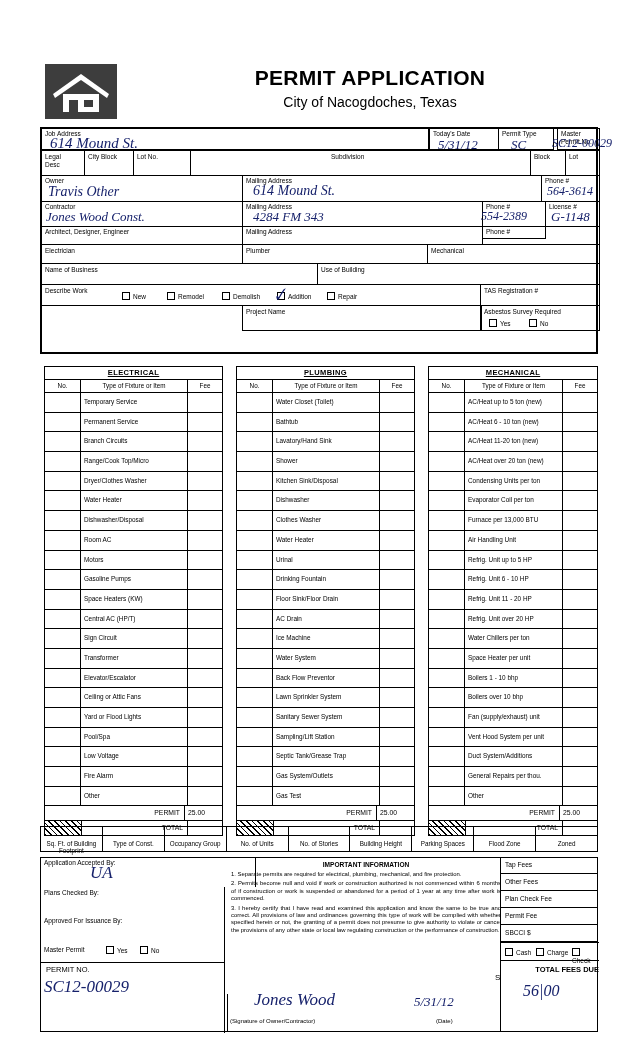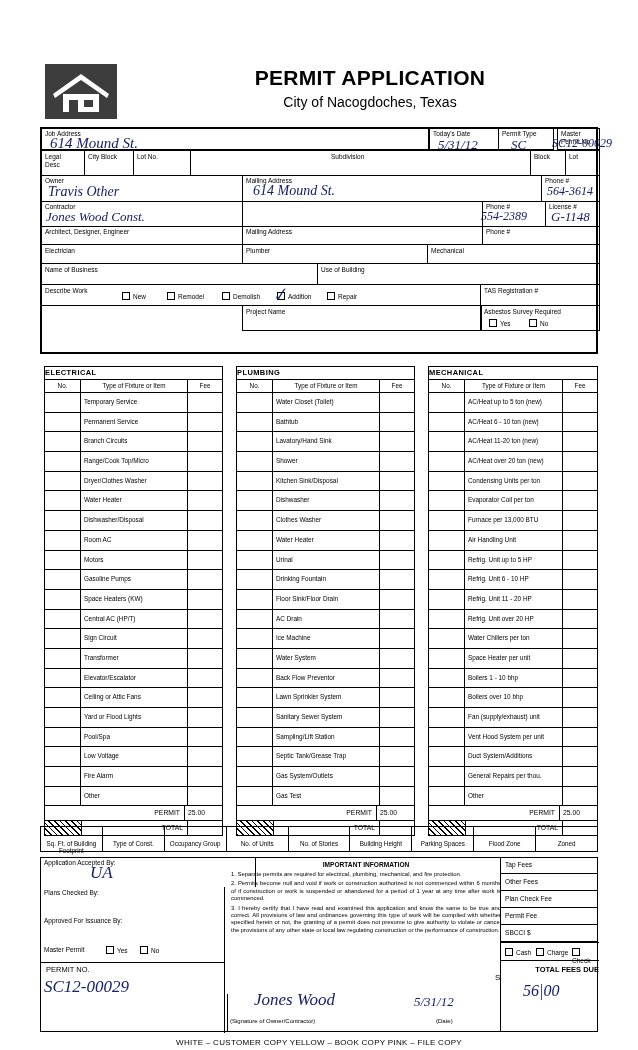--- a/index.html
+++ b/index.html
@@ -128,6 +128,10 @@
       <span class="lbl" style="left:3px;top:1px;">Contractor</span>
       <span class="hw" style="left:4px;top:7px;font-size:13px;">Jones Wood Const.</span>
     </div>
+    <div class="bx" style="left:200px;top:72px;width:241px;height:26px;">
+      <span class="lbl" style="left:3px;top:1px;">Mailing Address</span>
+      <span class="hw" style="left:10px;top:7px;font-size:13px;">4284   FM  343</span>
+    </div>
     <div class="bx" style="left:440px;top:72px;width:64px;height:26px;">
       <span class="lbl" style="left:3px;top:1px;">Phone #</span>
       <span class="hw" style="left:-2px;top:7px;font-size:12px;">554-2389</span>

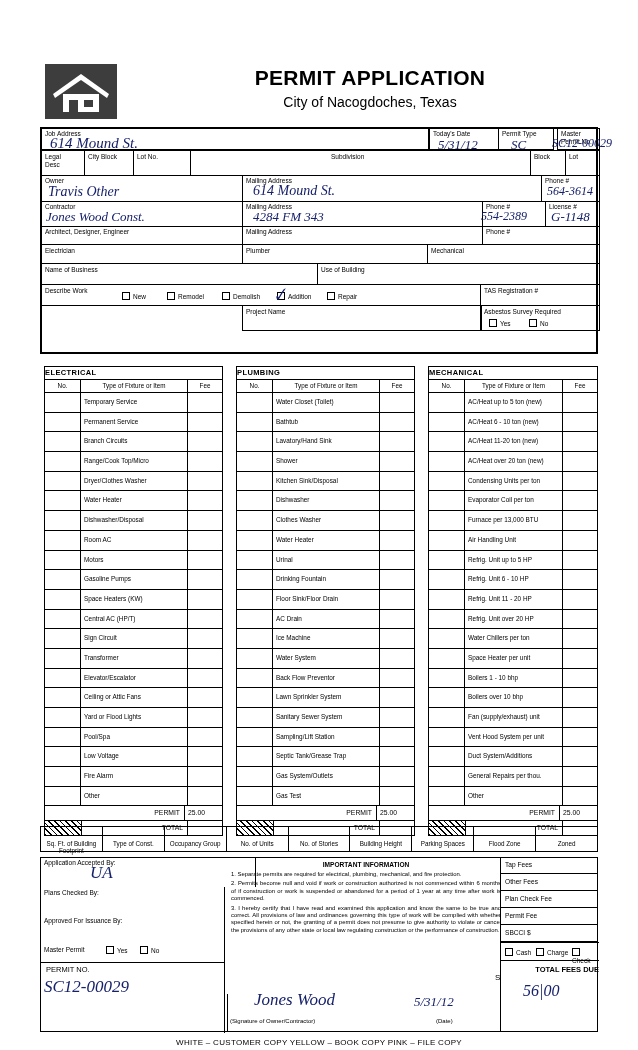--- a/index.html
+++ b/index.html
@@ -132,7 +132,7 @@
       <span class="lbl" style="left:3px;top:1px;">Mailing Address</span>
       <span class="hw" style="left:10px;top:7px;font-size:13px;">4284   FM  343</span>
     </div>
-    <div class="bx" style="left:440px;top:72px;width:64px;height:26px;">
+    <div class="bx" style="left:440px;top:72px;width:64px;height:38px;">
       <span class="lbl" style="left:3px;top:1px;">Phone #</span>
       <span class="hw" style="left:-2px;top:7px;font-size:12px;">554-2389</span>
     </div>

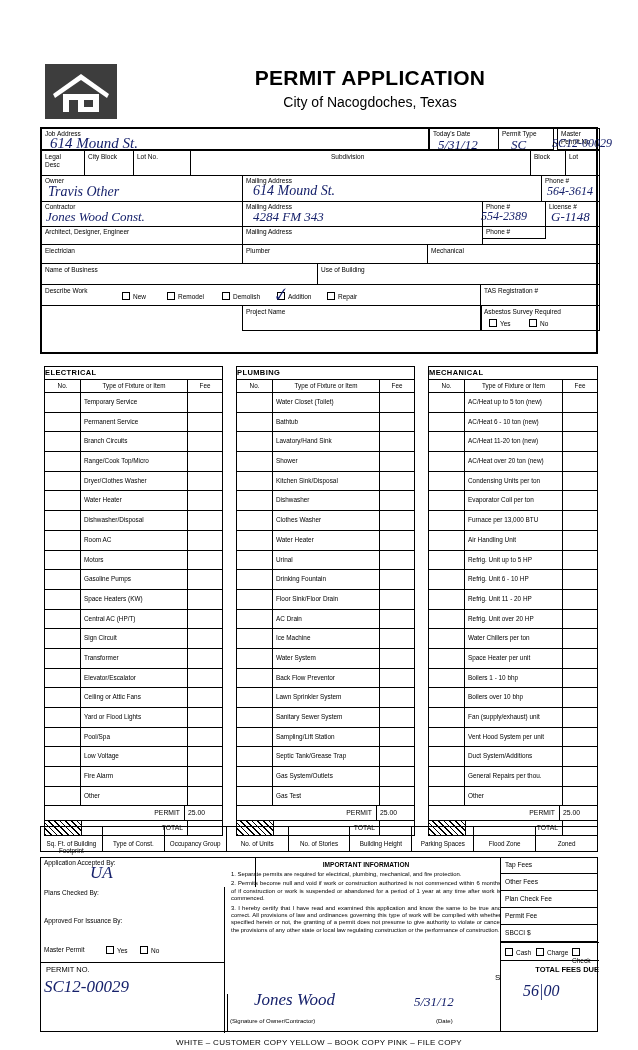--- a/index.html
+++ b/index.html
@@ -23,7 +23,7 @@
 
   
   .tbl{position:absolute;border:1px solid #000;box-sizing:border-box;font-size:6.5px;}
-  .tbl .th{height:12px;border-bottom:1px solid #000;font-weight:bold;font-size:7.5px;line-height:12px;letter-spacing:.4px;}
+  .tbl .th{height:12px;border-bottom:1px solid #000;text-align:center;font-weight:bold;font-size:7.5px;line-height:12px;letter-spacing:.4px;text-decoration:underline;}
   .tbl .sub{height:12px;border-bottom:1px solid #000;display:flex;}
   .tbl .sub div{border-right:1px solid #000;line-height:12px;font-size:6.3px;text-align:center;box-sizing:border-box;}
   .tbl .sub div:last-child{border-right:none;}

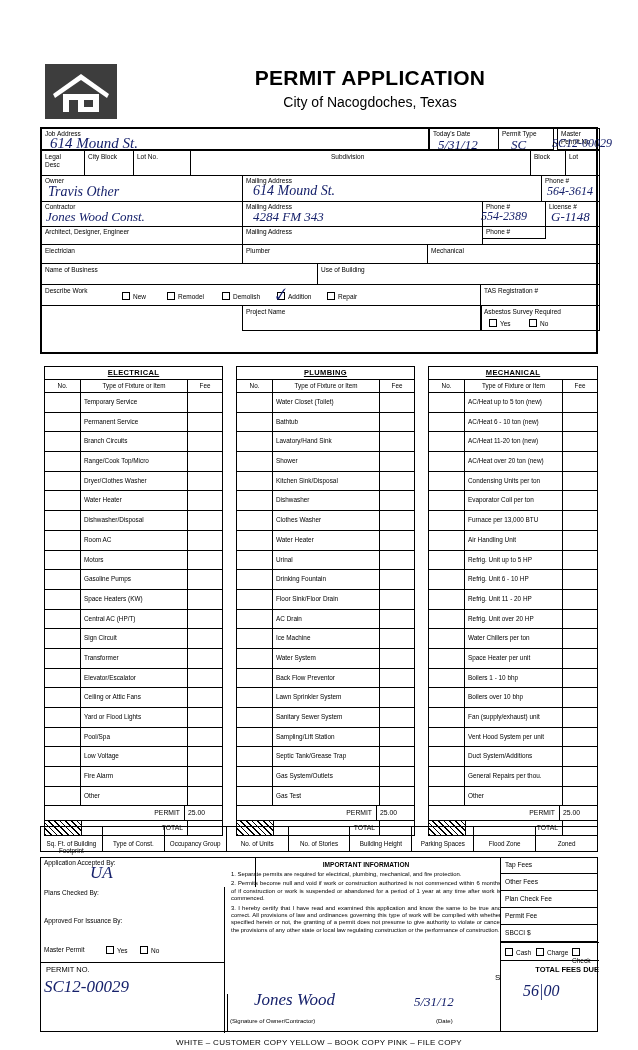--- a/index.html
+++ b/index.html
@@ -644,7 +644,6 @@
     </div>
   </div>
 
-  <div class="footnote">WHITE – CUSTOMER COPY          YELLOW – BOOK COPY          PINK – FILE COPY</div>
 </div>
 
 </body></html>

